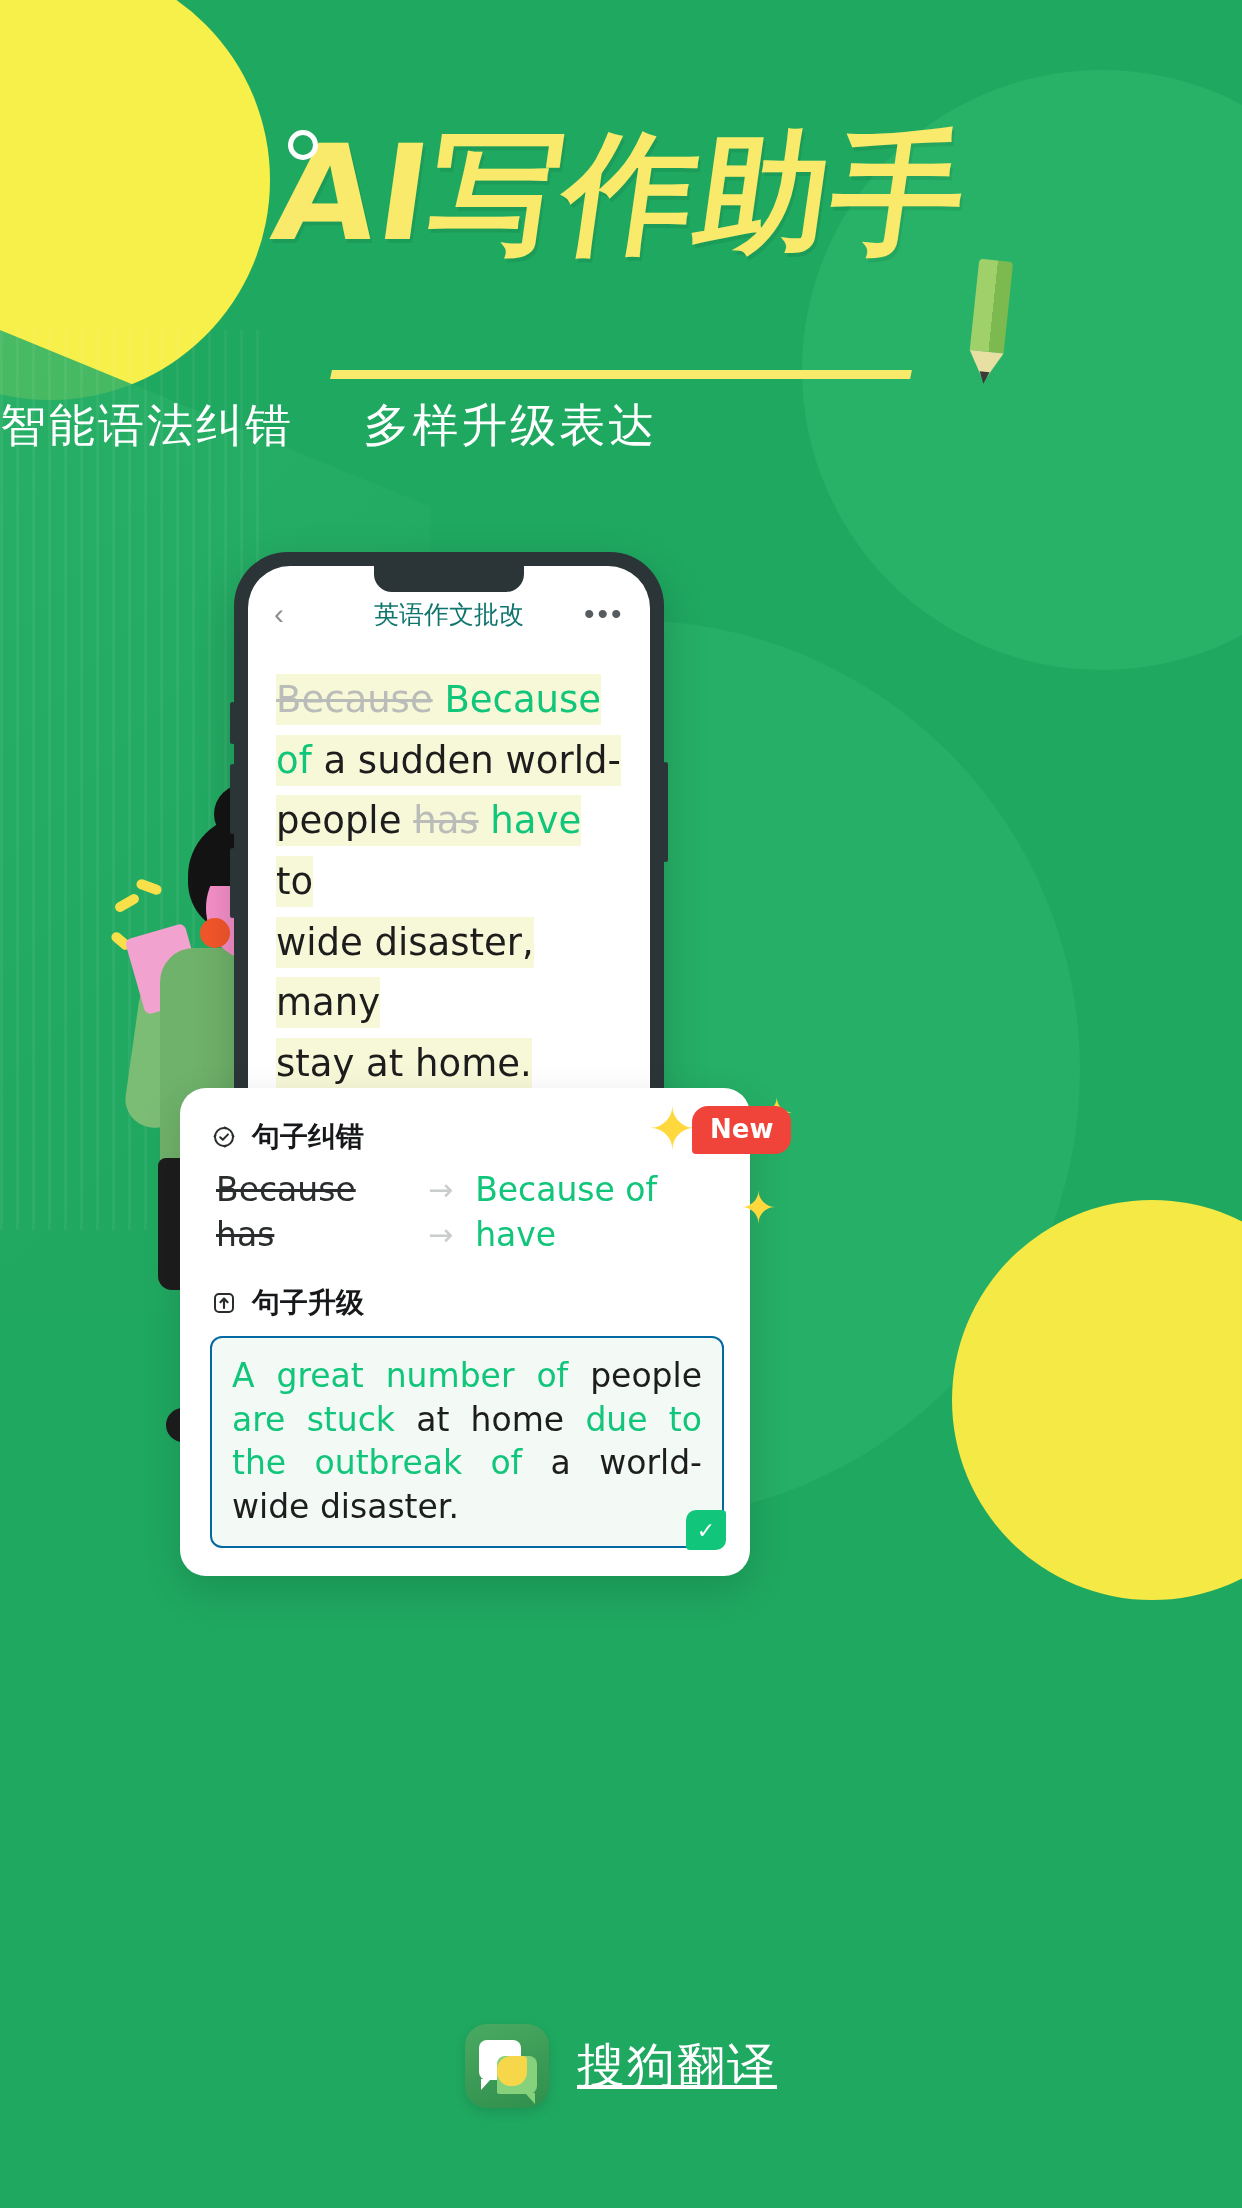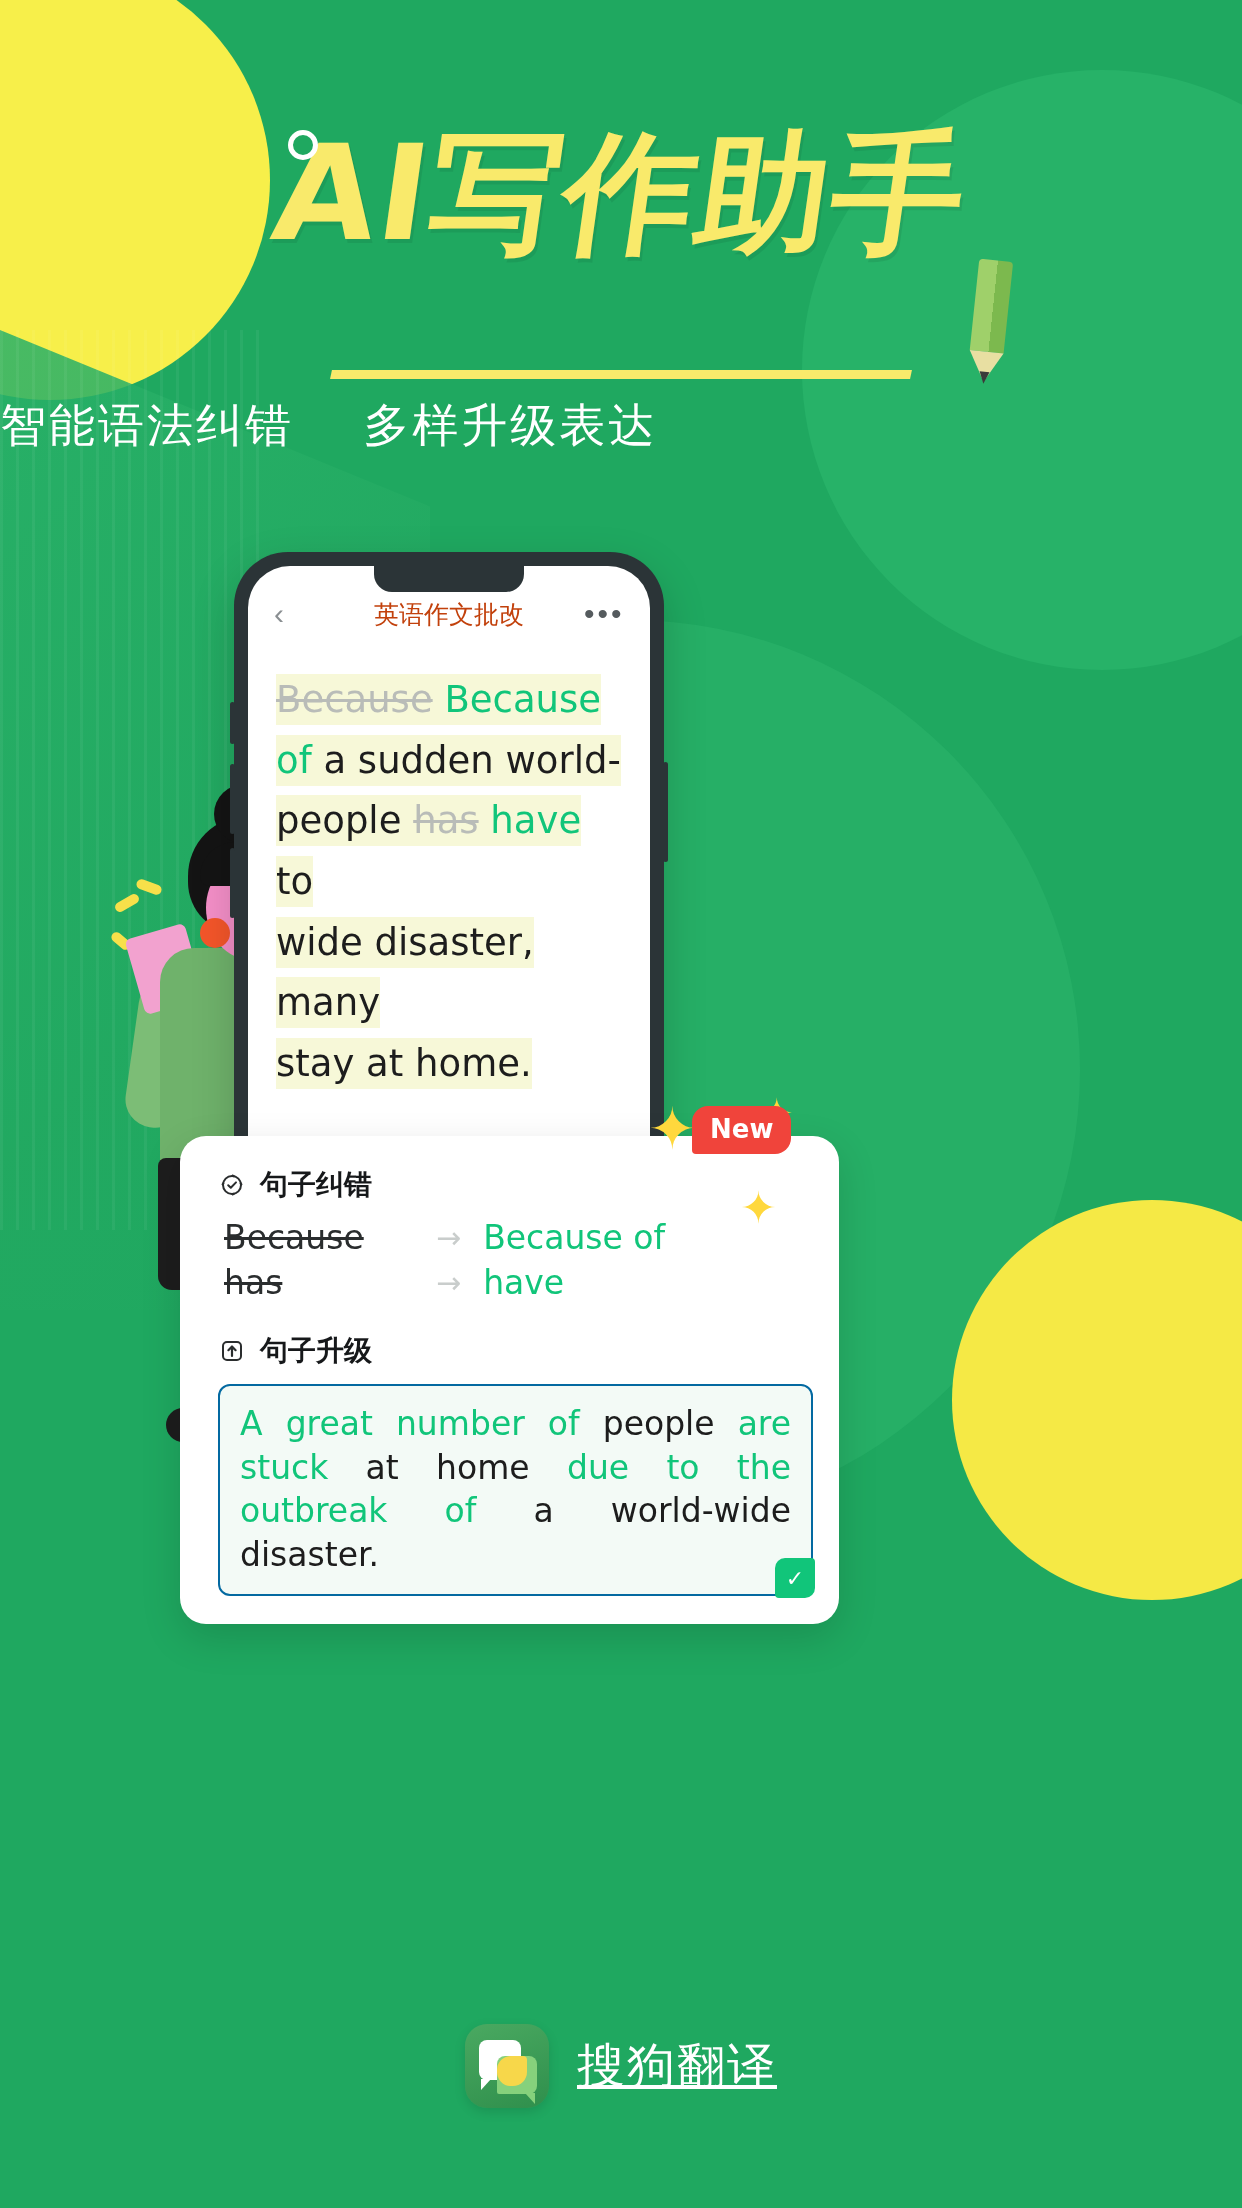--- a/index.html
+++ b/index.html
@@ -135,7 +135,7 @@
   }
   .nav-title {
     flex: 1; text-align: center;
-    font-size: 25px; color: #c2410c; font-weight: 500;
+    font-size: 25px; color: #0f766e; font-weight: 500;
     font-family: "DejaVu Sans", "Liberation Sans", sans-serif;
   }
   .nav-more {

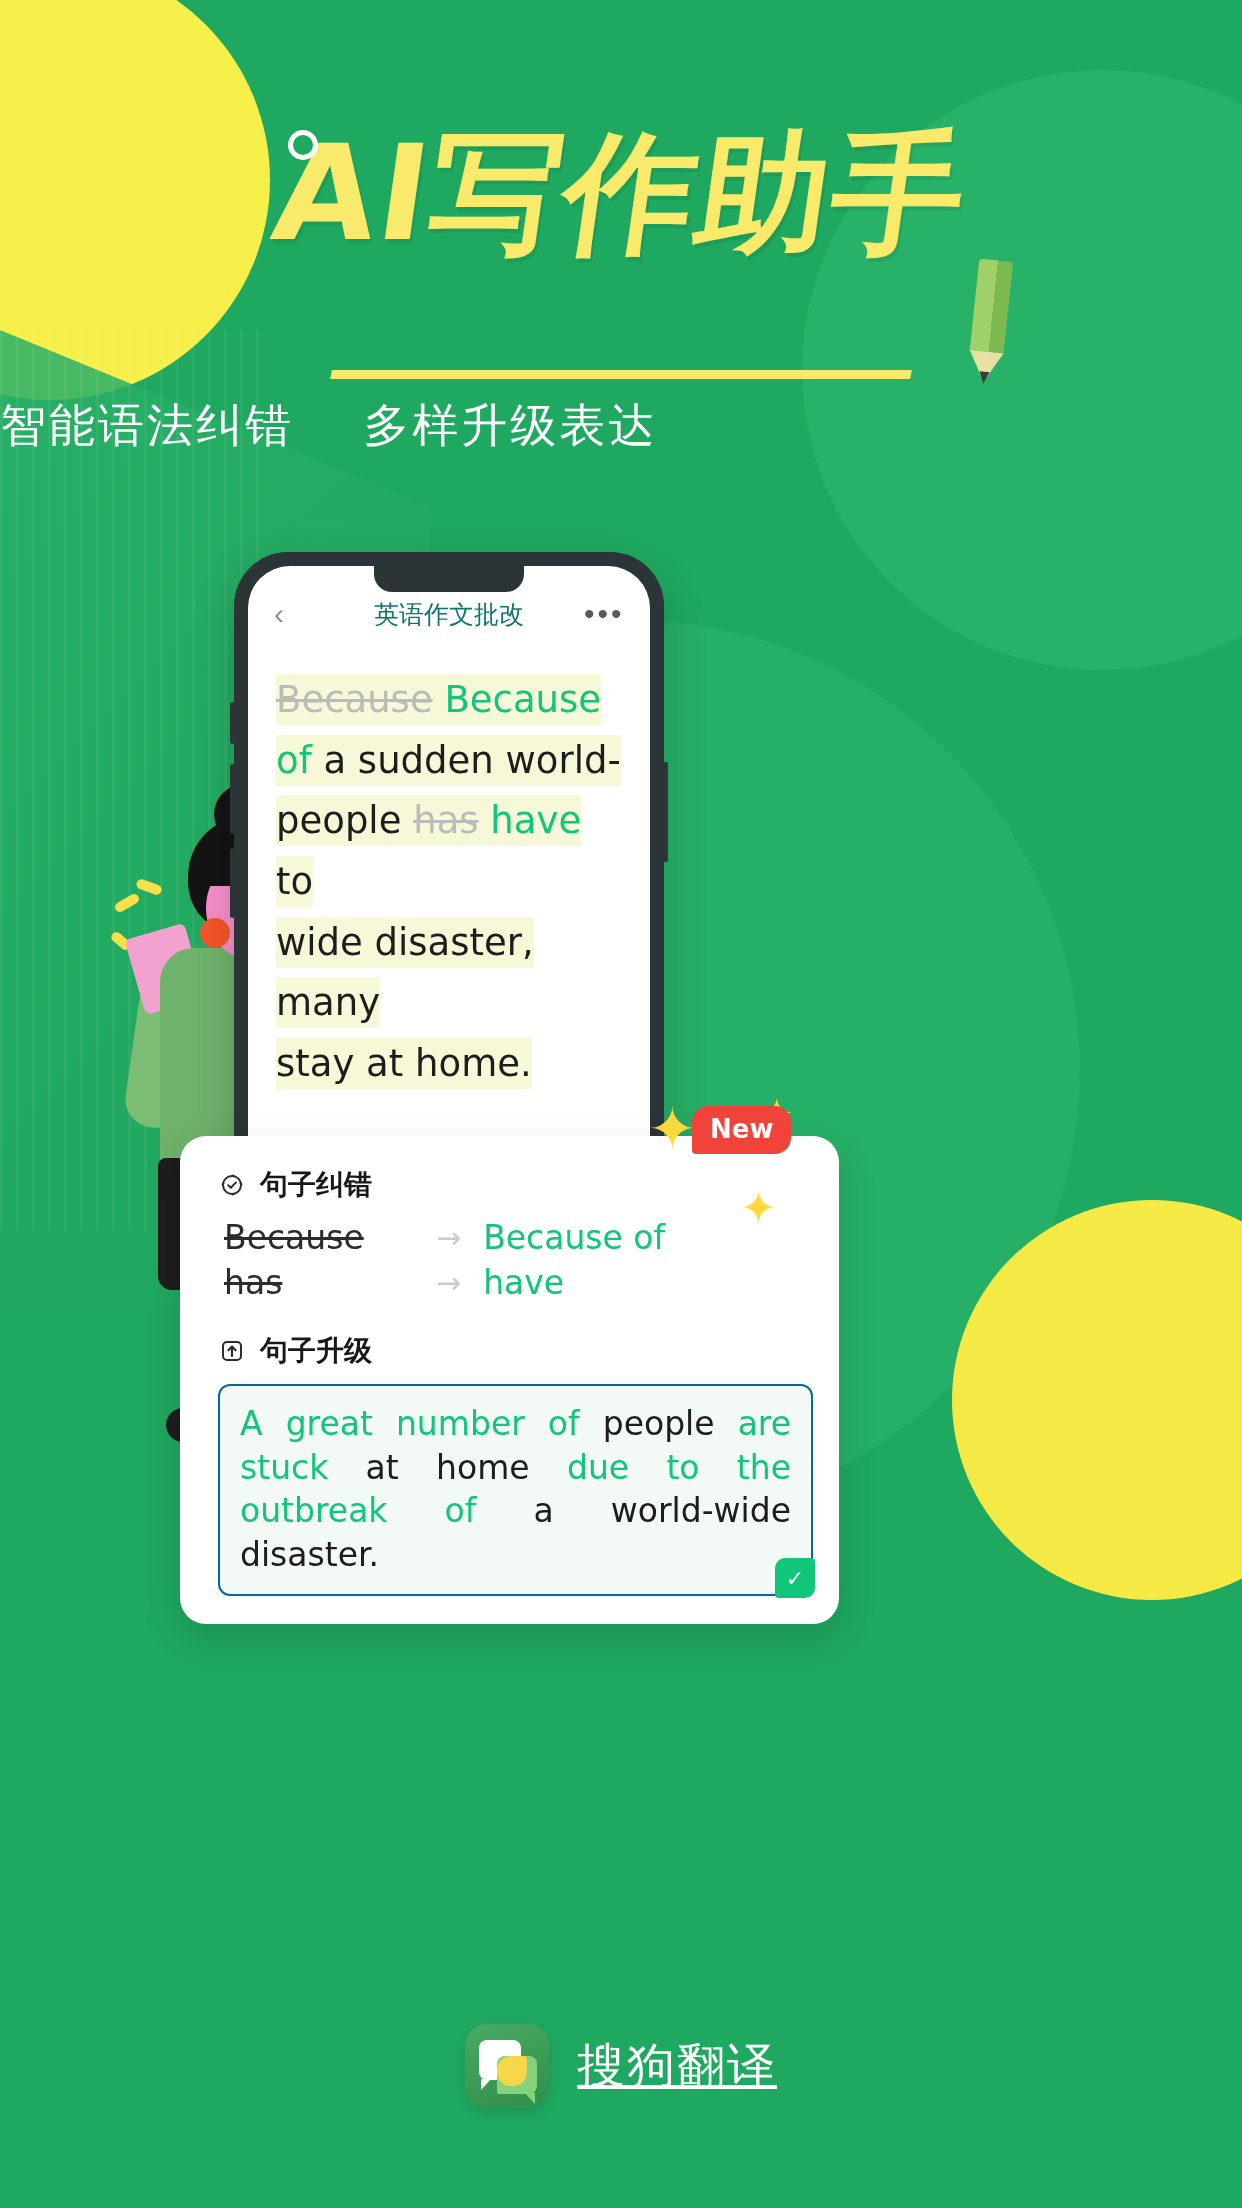--- a/index.html
+++ b/index.html
@@ -157,12 +157,12 @@
   
   .result-card {
     position: absolute;
-    left: 180px; top: 1136px;
-    width: 659px;
+    left: 180px; top: 1088px;
+    width: 570px;
     background: #ffffff;
     border-radius: 26px;
     box-shadow: 0 14px 40px rgba(0,0,0,.14);
-    padding: 30px 26px 28px 38px;
+    padding: 30px 26px 28px 30px;
   }
   .sec-head { display: flex; align-items: center; gap: 14px; margin-bottom: 14px; }
   .sec-icon { width: 28px; height: 28px; flex: none; position: relative; }

